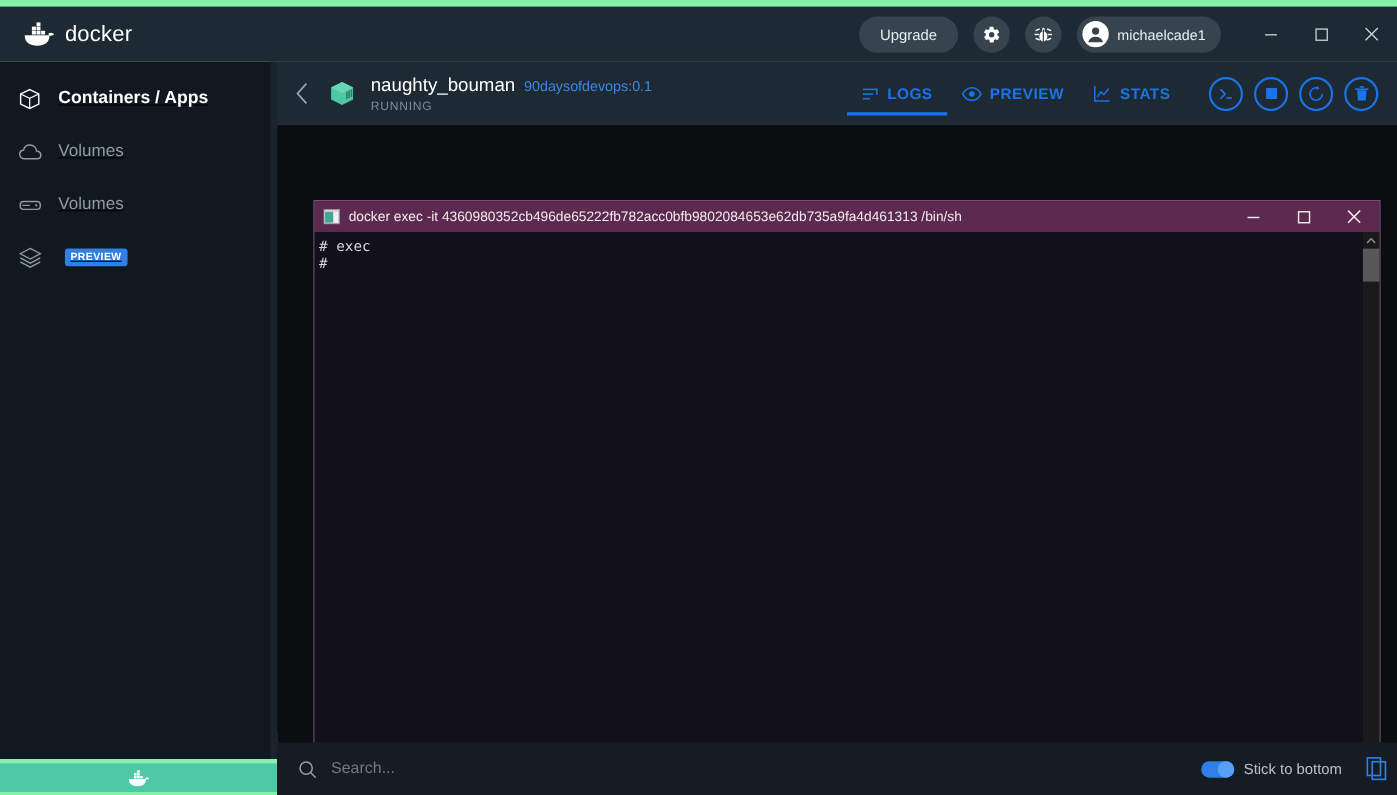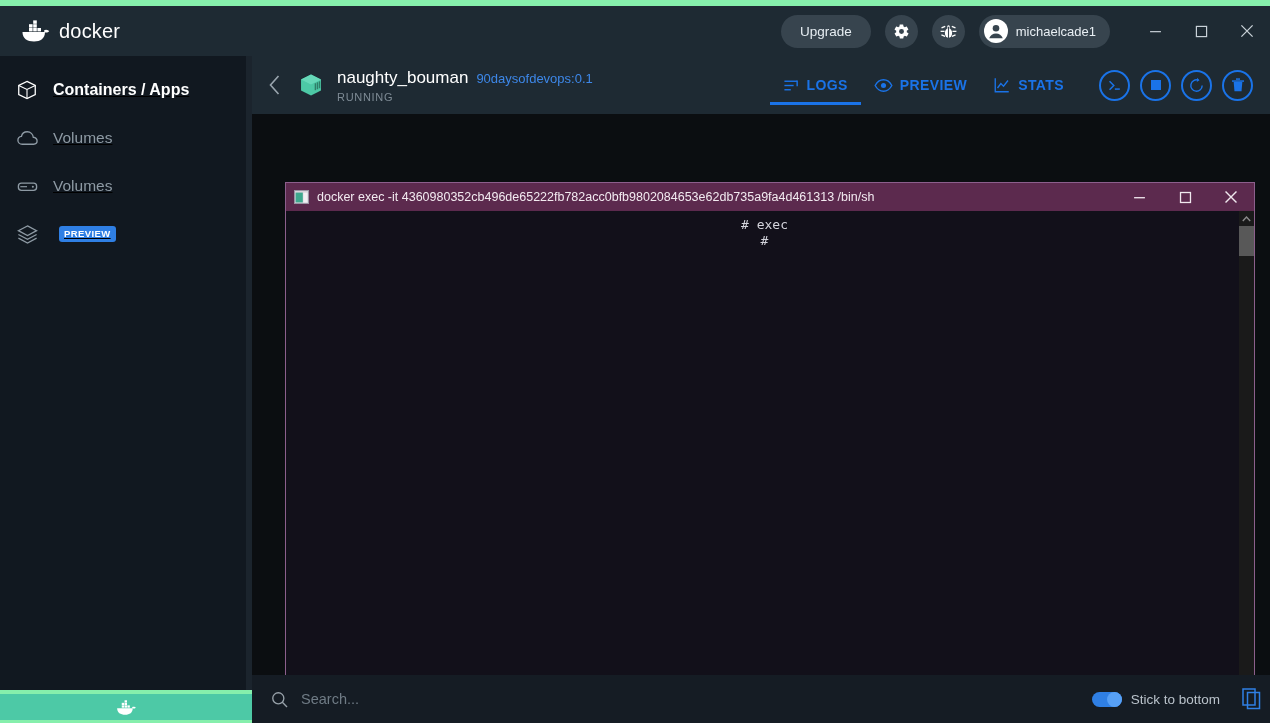--- a/index.html
+++ b/index.html
@@ -136,7 +136,7 @@
   
   .term {
     position: absolute; left: 33px; top: 68px; width: 970px; height: 510px;
-    background: #12101a; border: 1px solid #8c5f8c; text-align: center;
+    background: #12101a; border: 1px solid #8c5f8c;
   }
   .term-title {
     height: 28px; background: #5c2a4e; display: flex; align-items: center;

